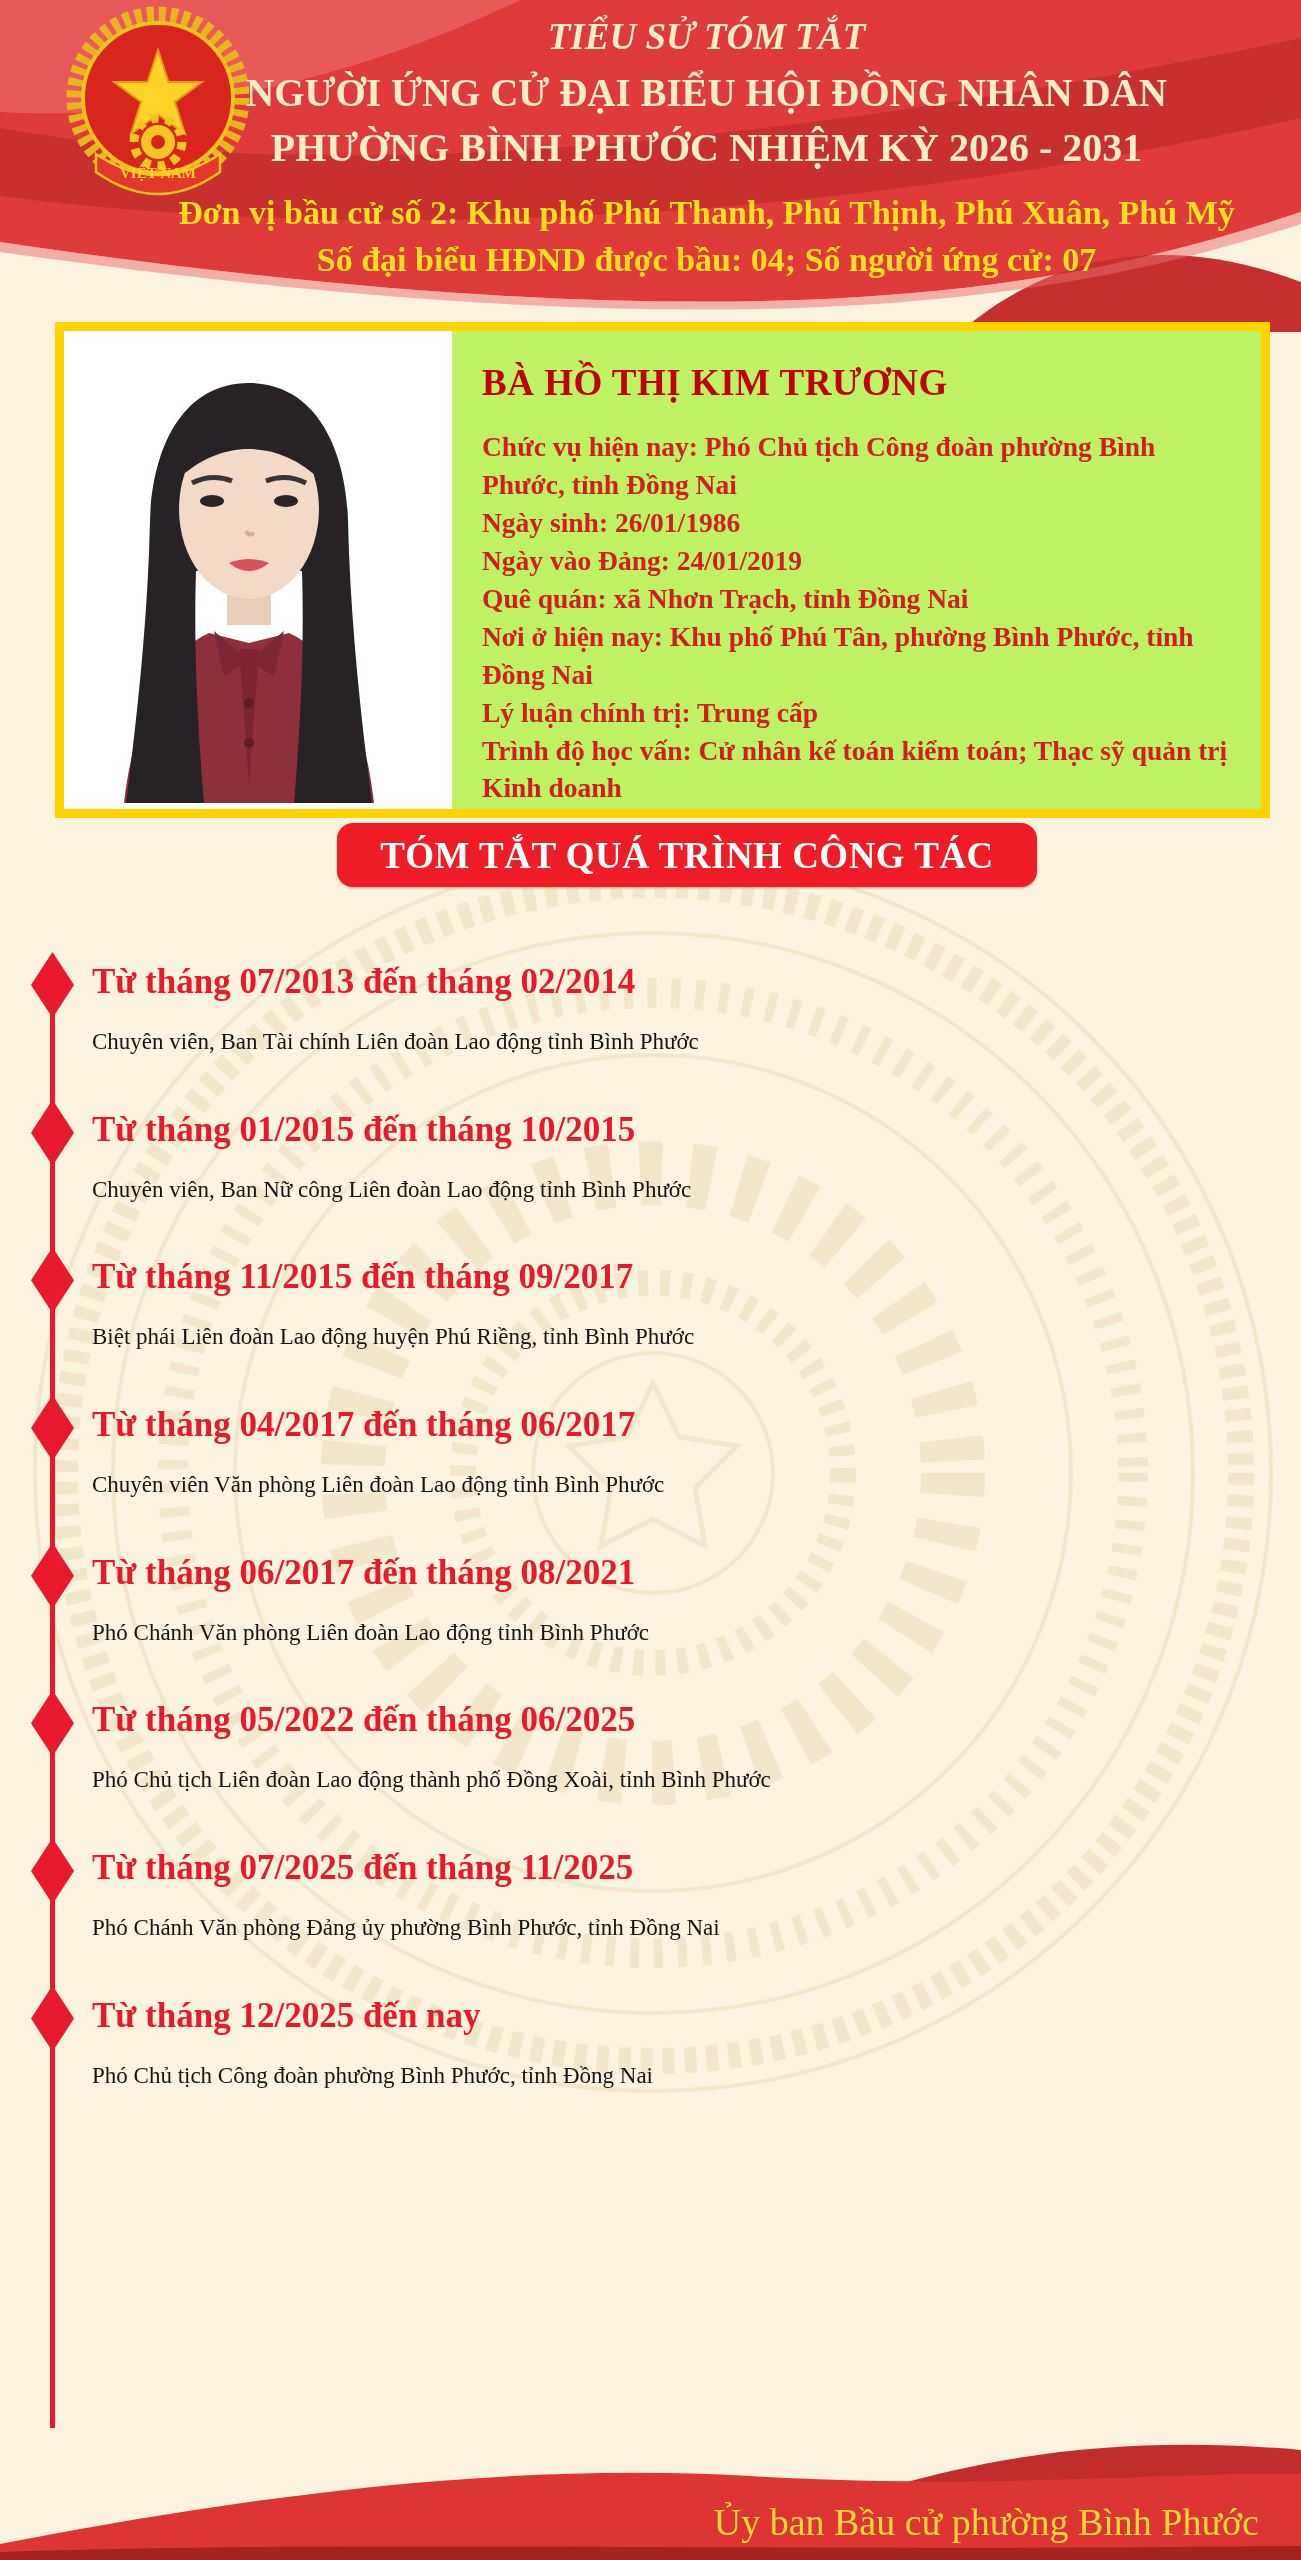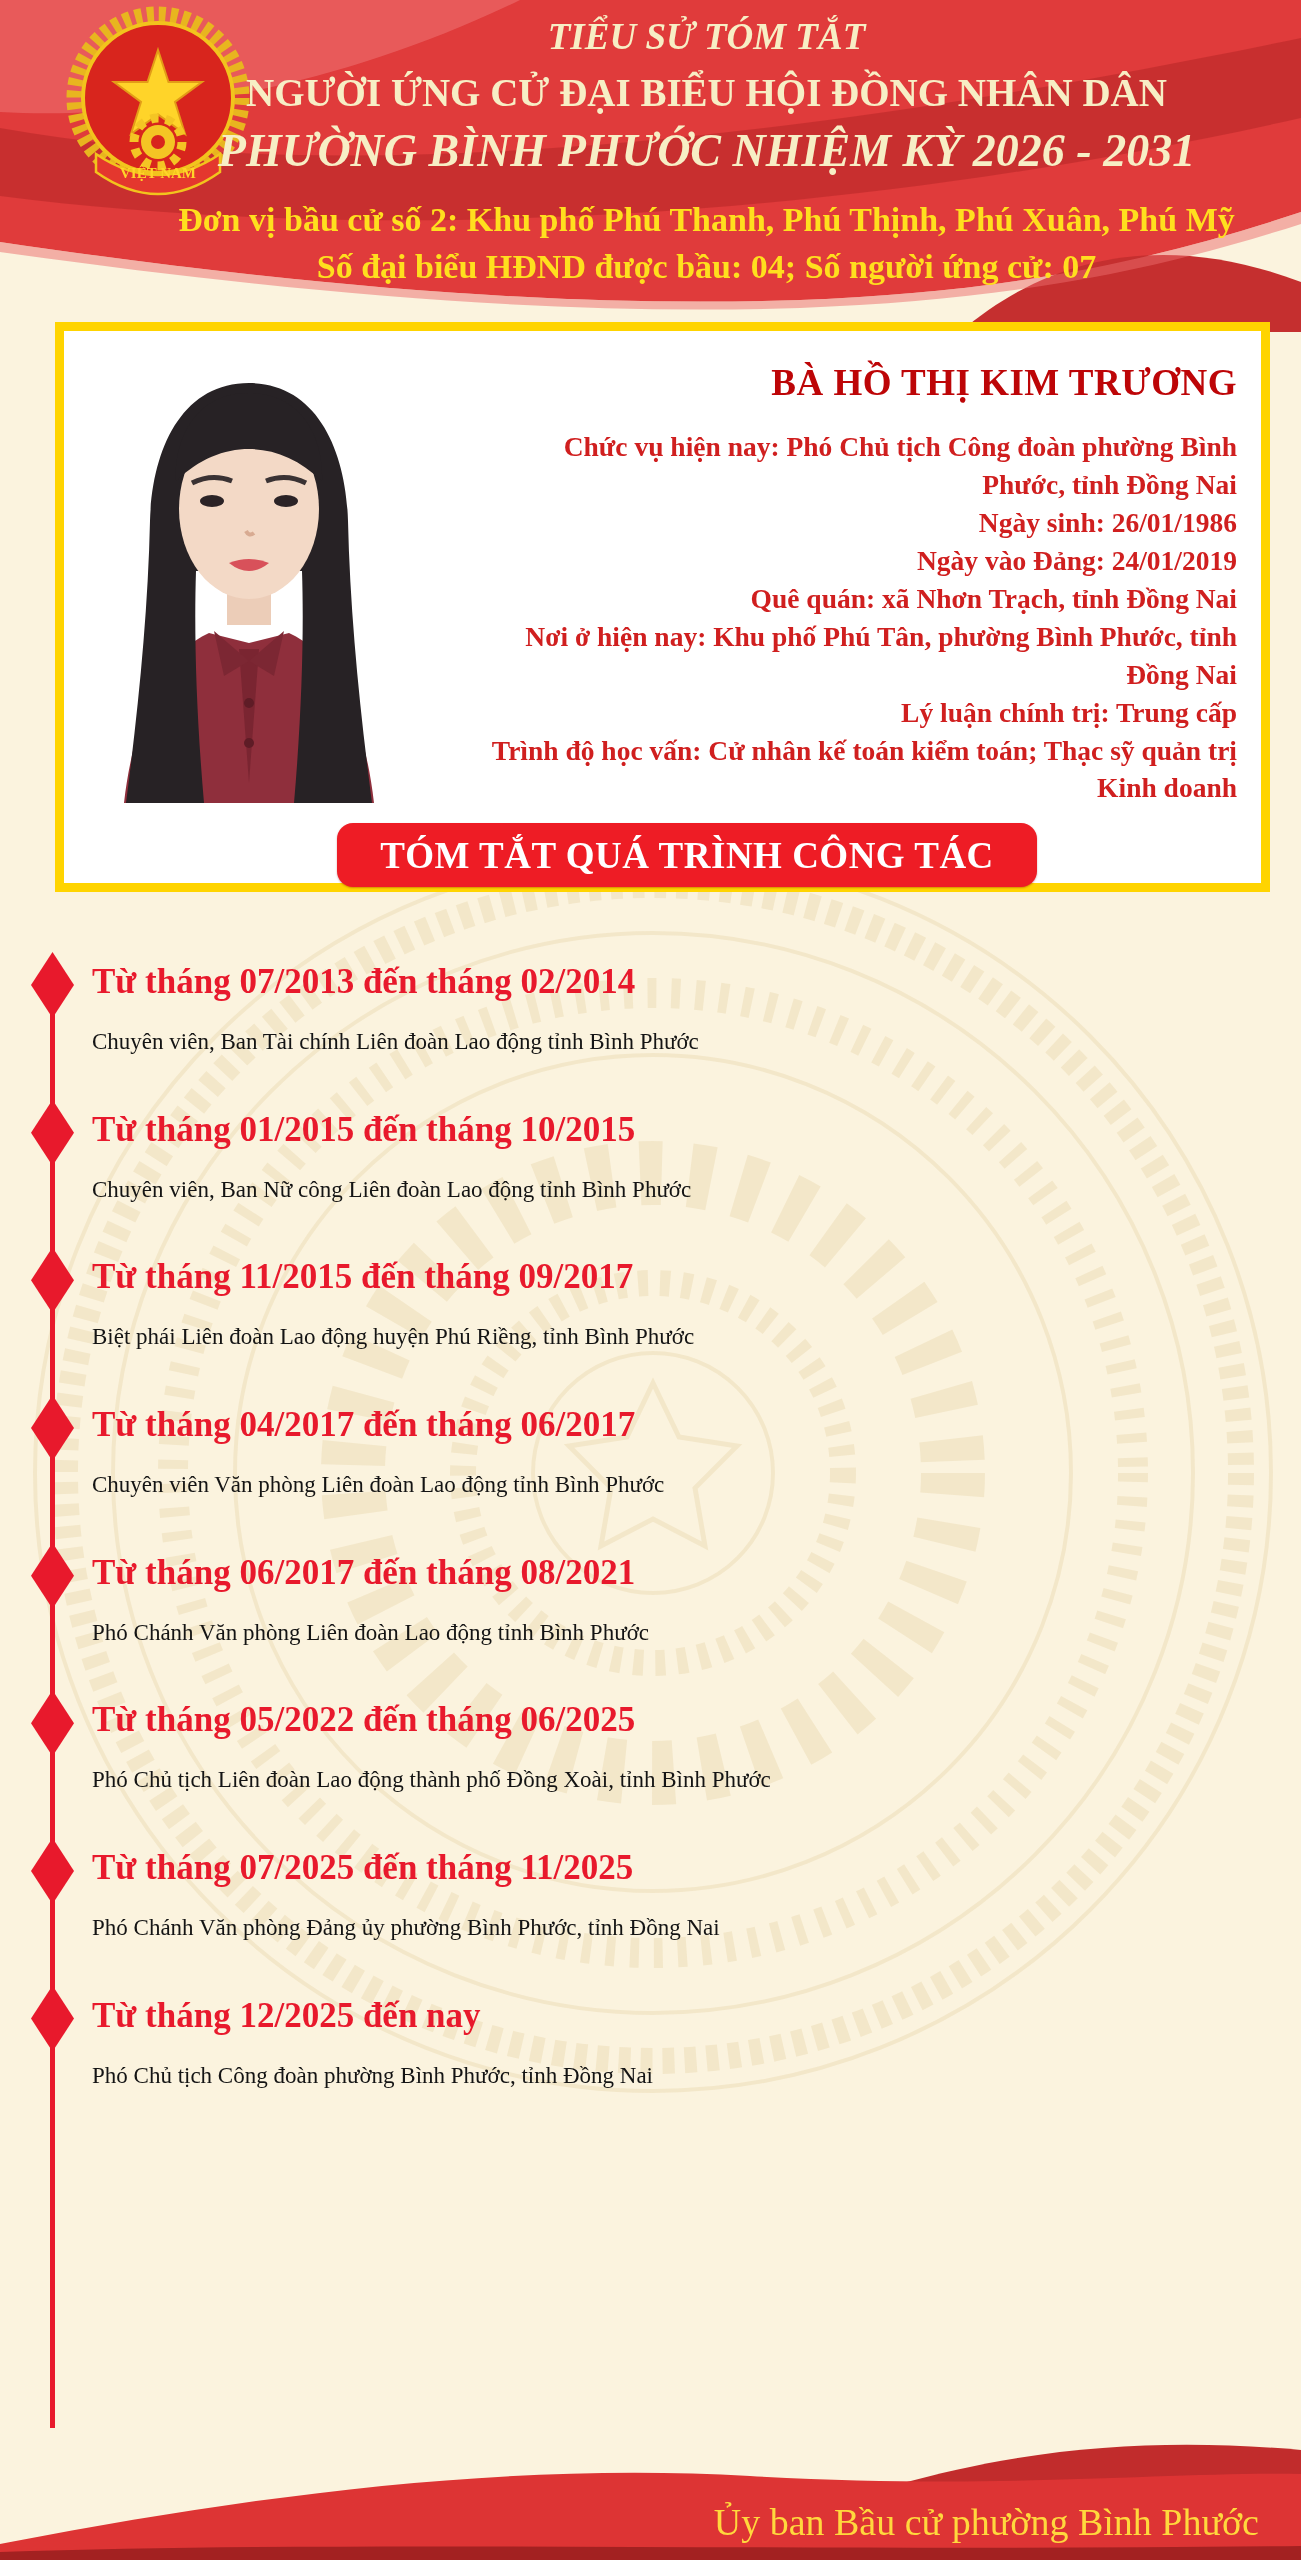--- a/index.html
+++ b/index.html
@@ -18,7 +18,7 @@
   }
   .ht1 { font-size:37px; margin:6px 0 12px;font-style:italic; }
   .ht2 { font-size:39px; margin:8px 0 10px; white-space:nowrap; }
-  .ht3 { font-size:46px; margin:8px 0 0; white-space:nowrap;font-style:italic; }
+  .ht3 { font-size:40px; margin:8px 0 0; white-space:nowrap; }
   .ht4 { font-size:34px; margin:22px 0 8px; color:#ffdf1e; white-space:nowrap; }
   .ht5 { font-size:34px; margin:6px 0 0; color:#ffdf1e; white-space:nowrap; }
   

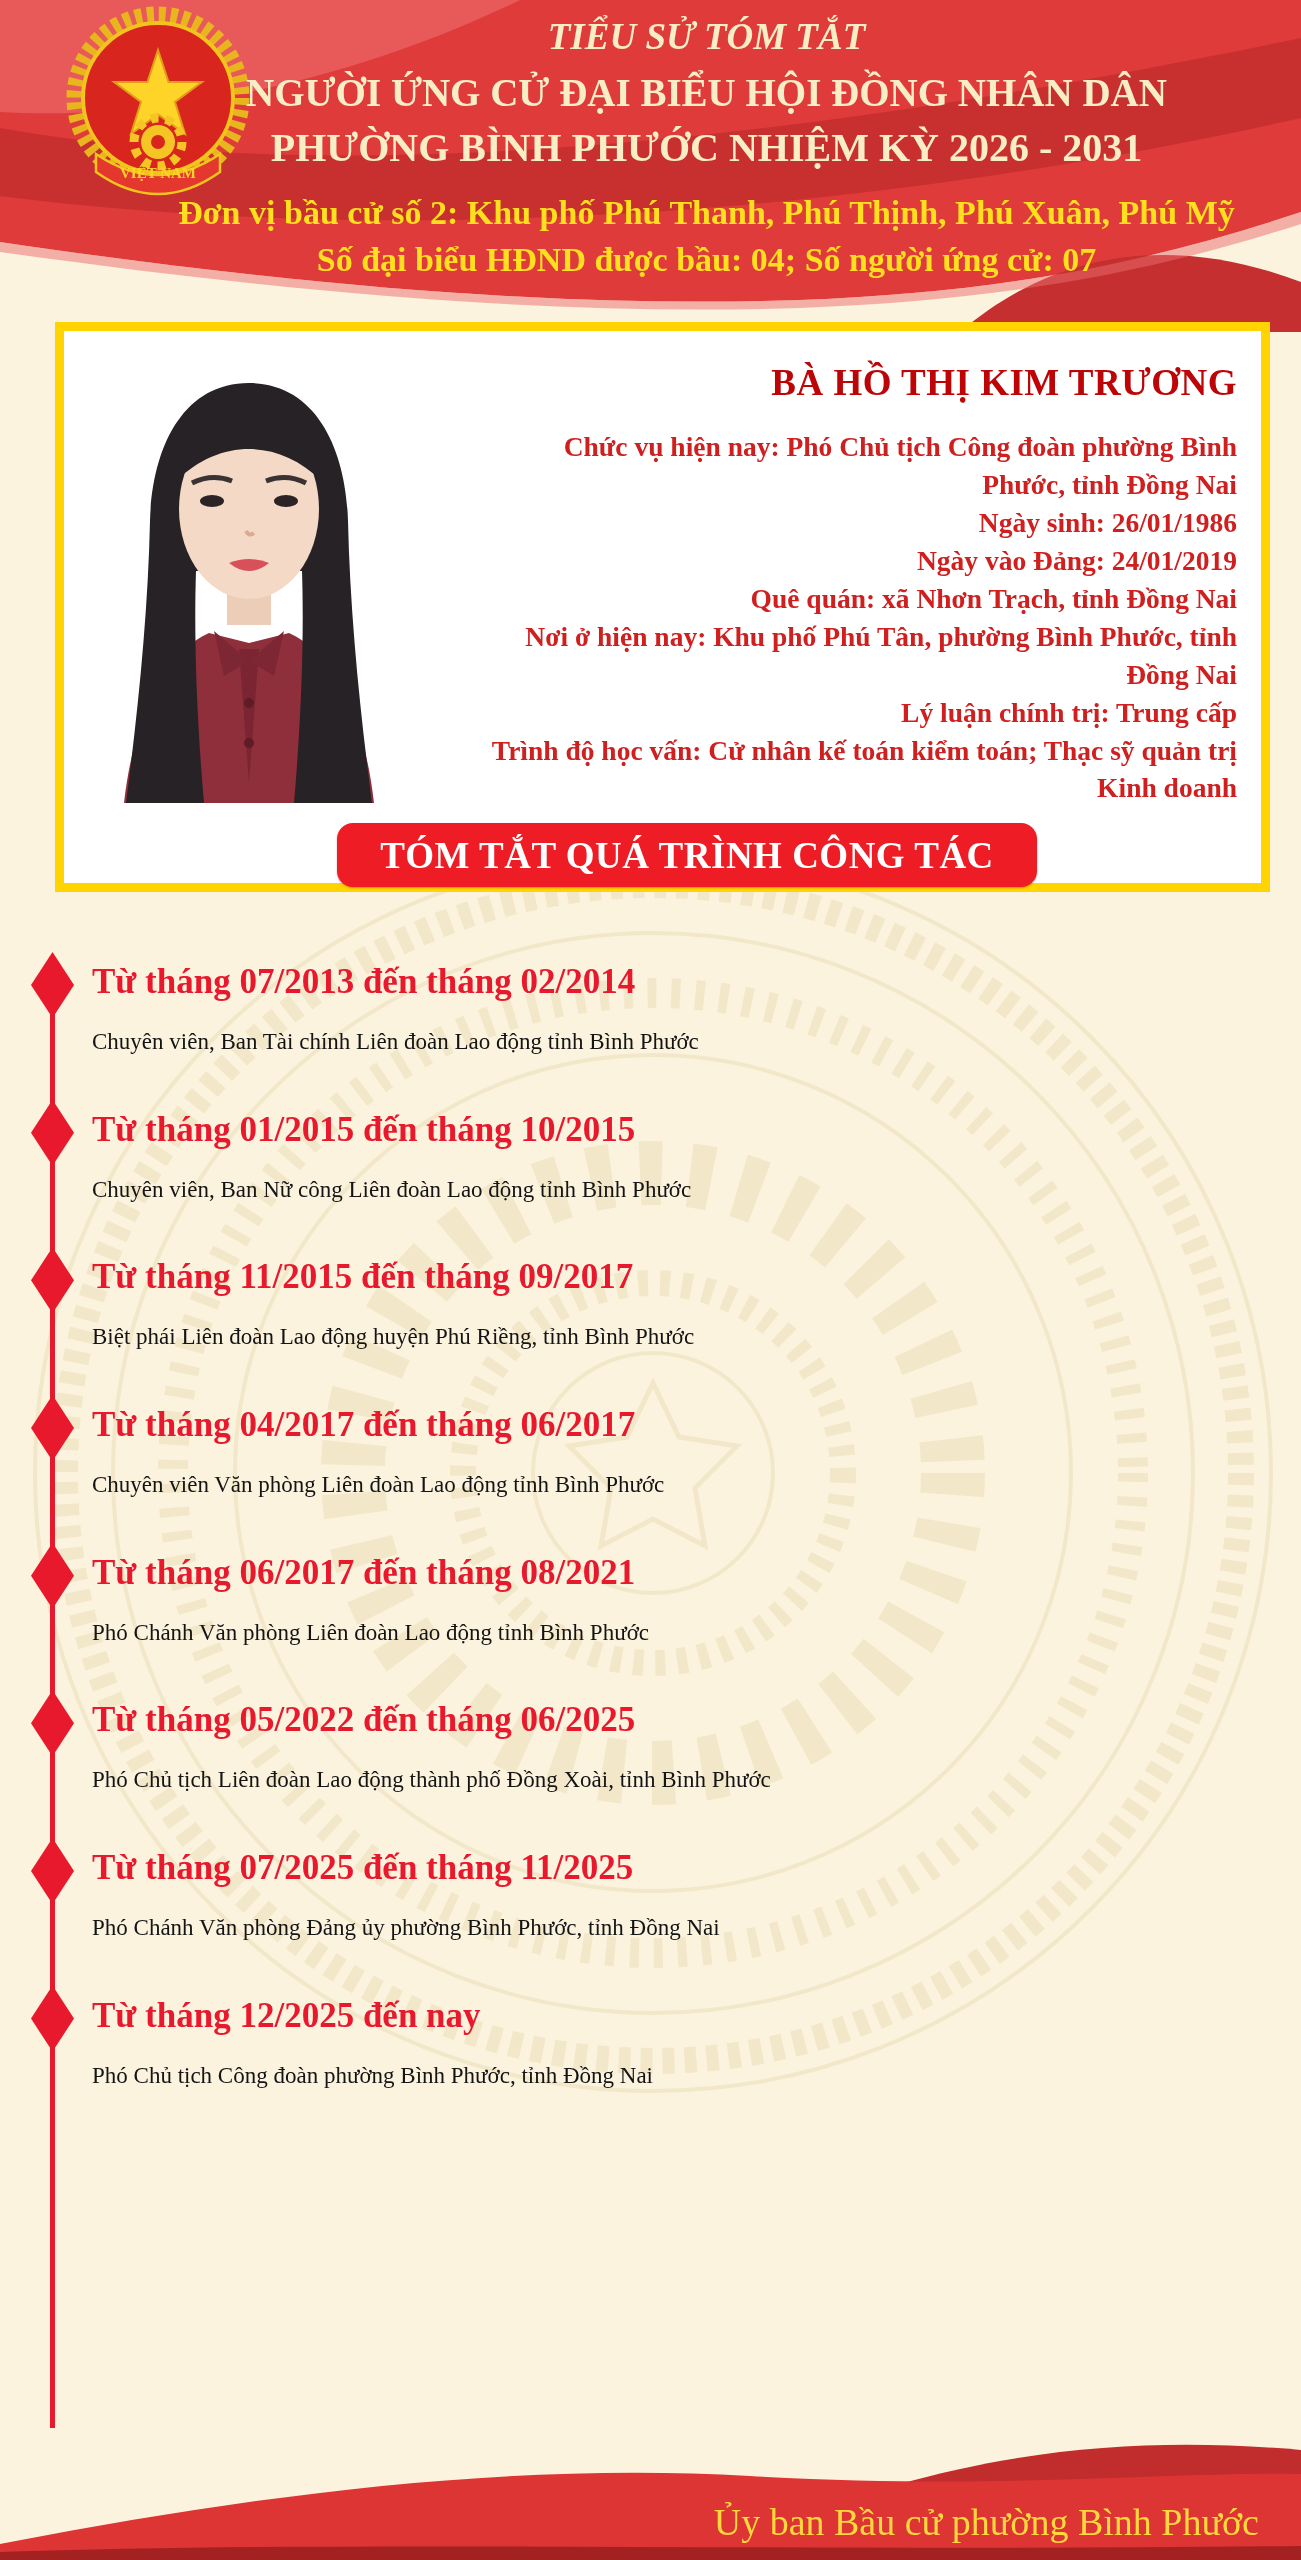--- a/index.html
+++ b/index.html
@@ -25,10 +25,9 @@
   .watermark { position:absolute; left:18px; top:838px; opacity:.5; pointer-events:none; }
   
   .card {
-    position:absolute; left:55px; top:322px; width:1215px; height:570px;
-    background:#ffffff; border:9px solid #ffd400; box-sizing:border-box;
+    position:absolute; left:55px; top:322px; width:1215px; height:496px;
+    background:#bef264; border:9px solid #ffd400; box-sizing:border-box;
     display:flex;
-    text-align:right;
   }
   .photo { width:388px; flex:0 0 388px; background:#ffffff; position:relative; }
   .photo svg { position:absolute; left:0; top:0; }

